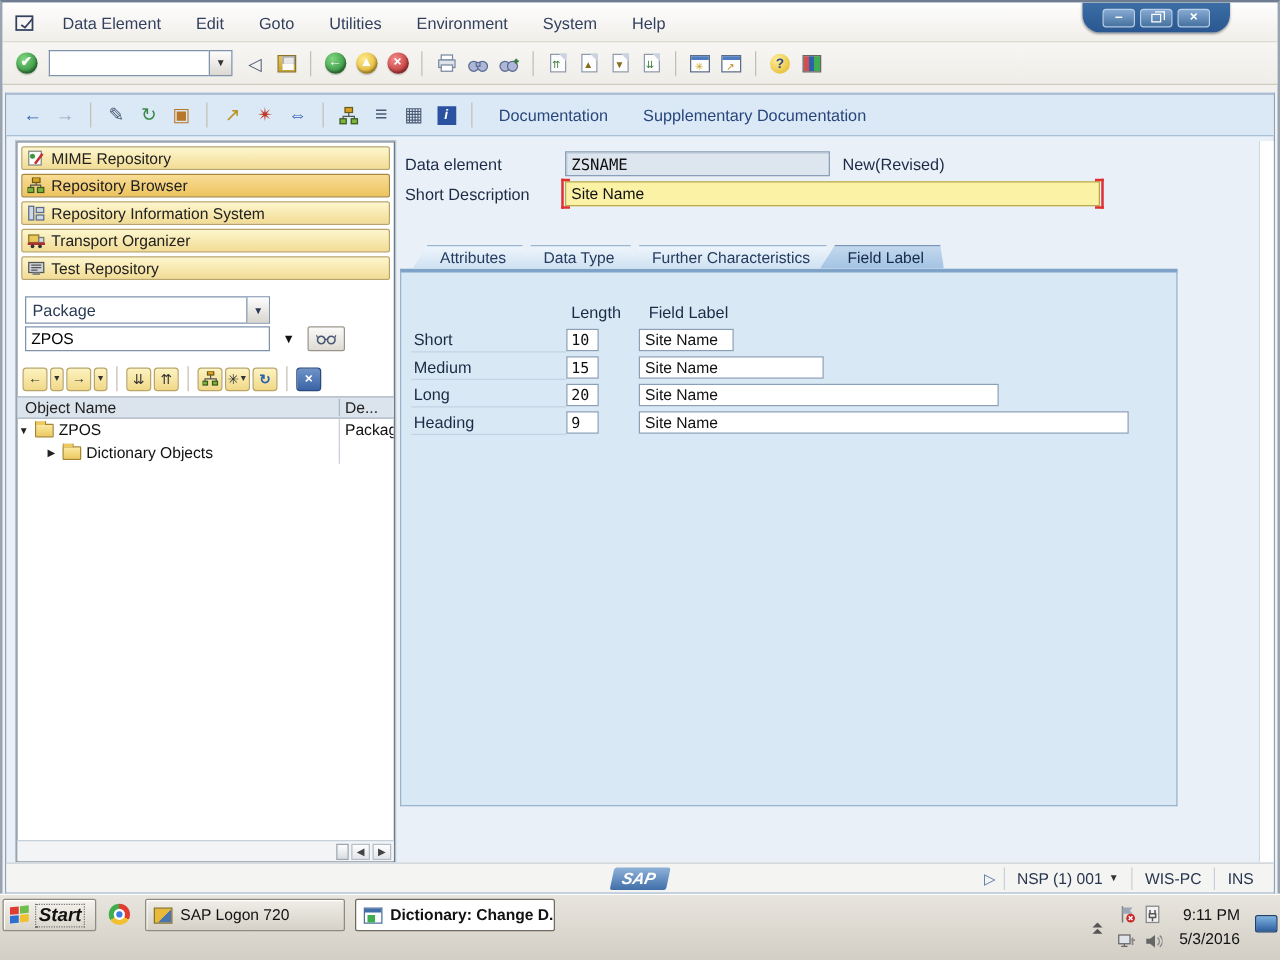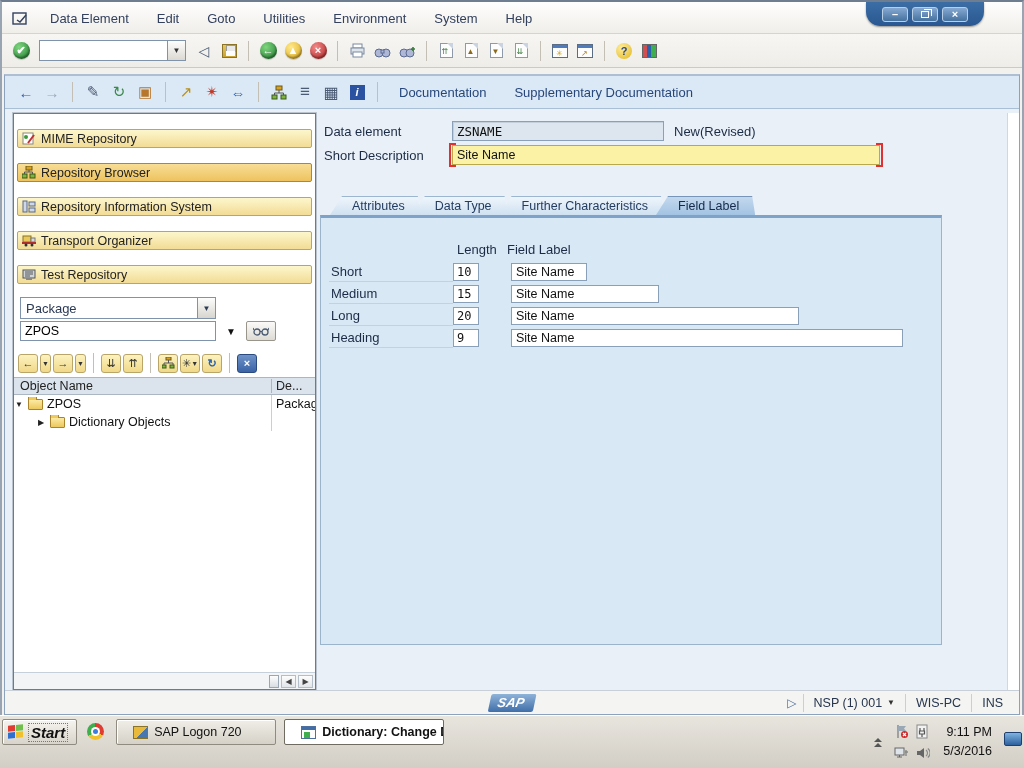--- a/index.html
+++ b/index.html
@@ -60,7 +60,7 @@
   
   .left-panel { width:303px; background:#fff; border:1px solid #6d7a88; outline:1px solid #b9c4cf; display:flex; flex-direction:column; position:relative; }
   .nav-btns { padding:3px; display:flex; flex-direction:column; gap:3px; }
-  .ybtn { height:19px; display:flex; align-items:center; gap:5px; padding:0 4px; background:linear-gradient(#fdf6cd,#f2dc95); border:1px solid #b8a567; border-radius:2px; color:#222; font-size:12.5px; cursor:default;margin-top:12px; }
+  .ybtn { height:19px; display:flex; align-items:center; gap:5px; padding:0 4px; background:linear-gradient(#fdf6cd,#f2dc95); border:1px solid #b8a567; border-radius:2px; color:#222; font-size:12.5px; cursor:default; }
   .ybtn.sel { background:linear-gradient(#f8dd96,#eec35e); border-color:#a8883e; }
   .browse-box { padding:10px 6px 4px 6px; }
   .selbox { width:196px; height:22px; border:1px solid #7f93ad; background:#fff; display:flex; align-items:center; justify-content:space-between; padding-left:5px; margin-bottom:2px; }

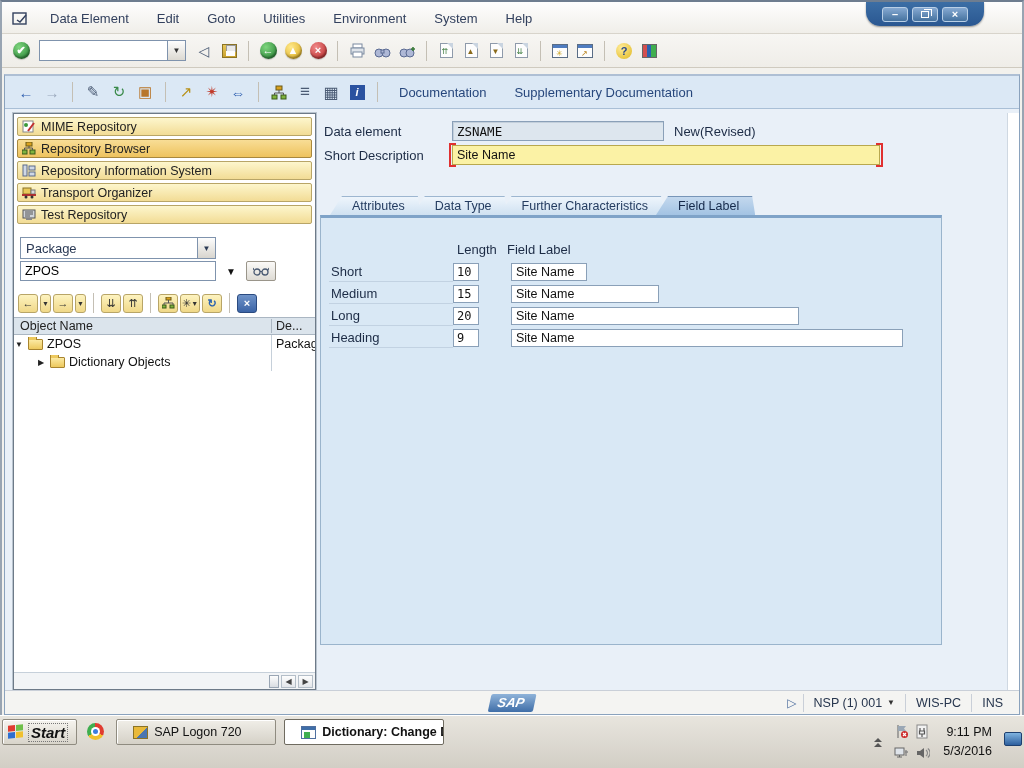--- a/index.html
+++ b/index.html
@@ -104,7 +104,7 @@
   .tab { height:19px; padding:0 16px 0 22px; display:flex; align-items:center; font-size:12.5px; color:#243c60; background:linear-gradient(#eef5fc,#cfe1f1); clip-path:polygon(12px 0, calc(100% - 3px) 0, 100% 100%, 0 100%); margin-right:-8px; border-top:1px solid #9db6d0; cursor:default; }
   .tab.active { background:linear-gradient(#c3d8ee,#a3c3e3); font-weight:normal; color:#15294a; z-index:3; border-top:1px solid #7795b8; }
   .tabpanel { width:622px; height:430px; background:#d9e8f5; border:1px solid #9ab4cc; border-top:3px solid #7fa3c8; position:relative; }
-  .flhead { display:flex; margin:24px 16px 4px 136px; gap:8px; color:#1c2b45; }
+  .flhead { display:flex; margin:24px 16px 4px 136px; gap:20px; color:#1c2b45; }
   .flhead .h1 { width:42px; }
   .flrow { display:flex; align-items:center; height:22px; margin-left:8px; }
   .flrow .name { width:124px; color:#1c2b45; border-bottom:1px solid #c2d2e2; height:20px; display:flex; align-items:center; padding-left:2px; }

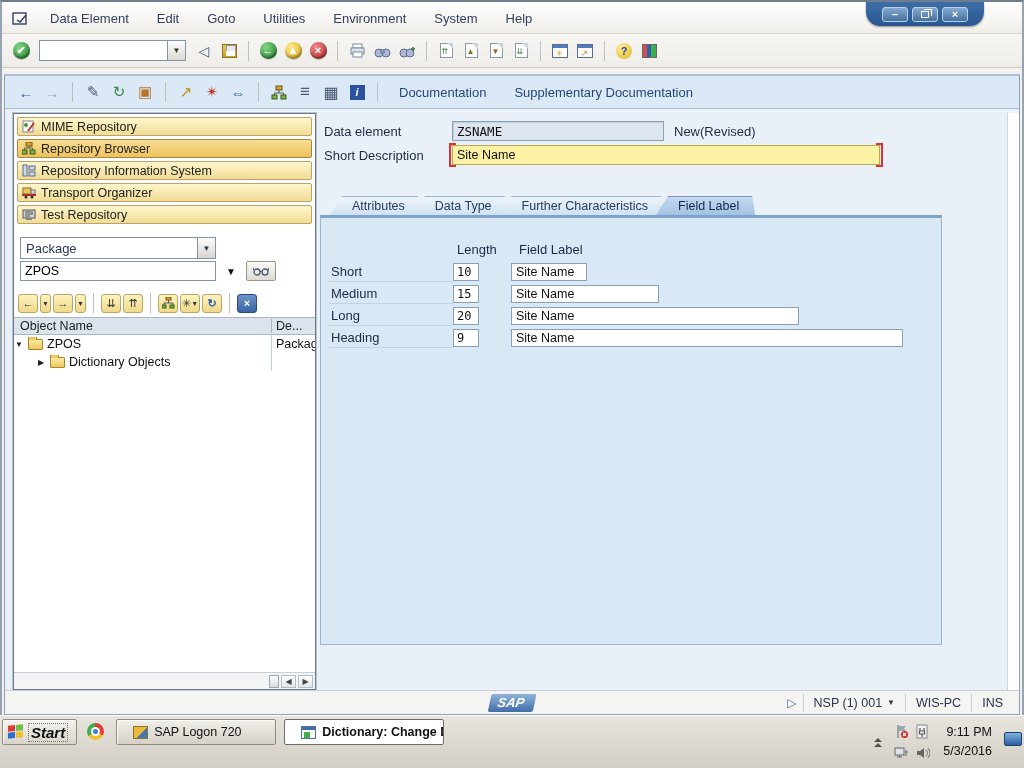--- a/index.html
+++ b/index.html
@@ -129,7 +129,7 @@
   .chrome-ico { width:17px; height:17px; border-radius:50%; background:conic-gradient(#e03c31 0 33%, #f0c02e 33% 66%, #3fae4f 66% 100%); position:relative; margin-right:12px; margin-top:4px; }
   .chrome-ico::before { content:""; position:absolute; inset:4px; border-radius:50%; background:#fff; }
   .chrome-ico::after { content:""; position:absolute; inset:6px; border-radius:50%; background:#3b7de0; }
-  .task-btn { width:160px; height:26px; display:flex; align-items:center; gap:6px; padding:0 16px; background:linear-gradient(#f0eee8,#d5d1c7); border:1px solid #8f8b80; border-radius:2px; box-shadow:inset 1px 1px 0 #fff; margin-right:8px; font-size:12.5px; color:#111; overflow:hidden; white-space:nowrap; }
+  .task-btn { width:160px; height:26px; display:flex; align-items:center; gap:6px; padding:0 6px; background:linear-gradient(#f0eee8,#d5d1c7); border:1px solid #8f8b80; border-radius:2px; box-shadow:inset 1px 1px 0 #fff; margin-right:8px; font-size:12.5px; color:#111; overflow:hidden; white-space:nowrap; }
   .task-btn.active { background:#fff; font-weight:bold; border-color:#6f6b60; }
   .ticon { width:15px; height:13px; flex:none; }
   .ticon.saplogon { background:linear-gradient(135deg,#e8b93a 0 55%, #4a76b0 55% 100%); border:1px solid #8a7326; }

